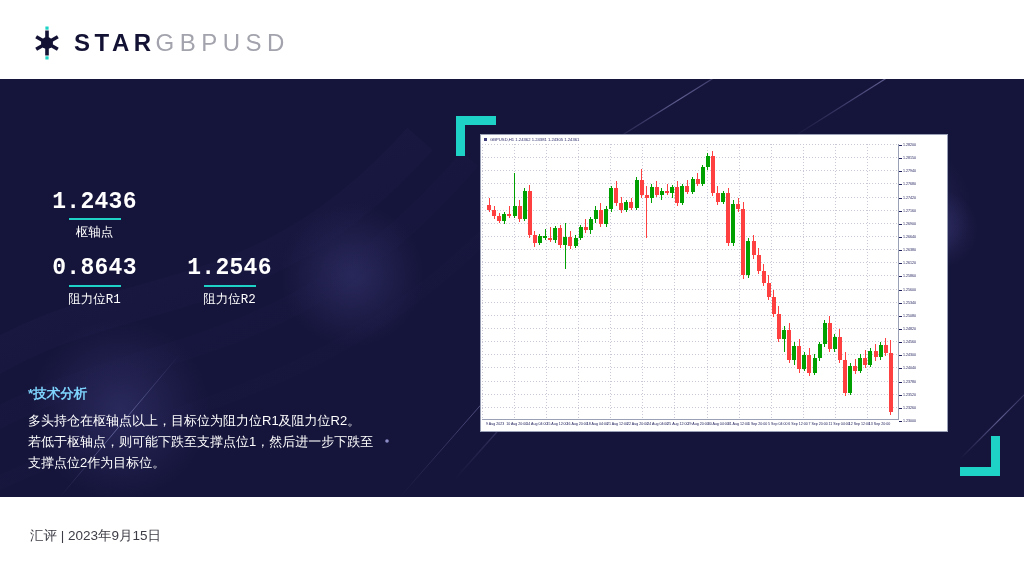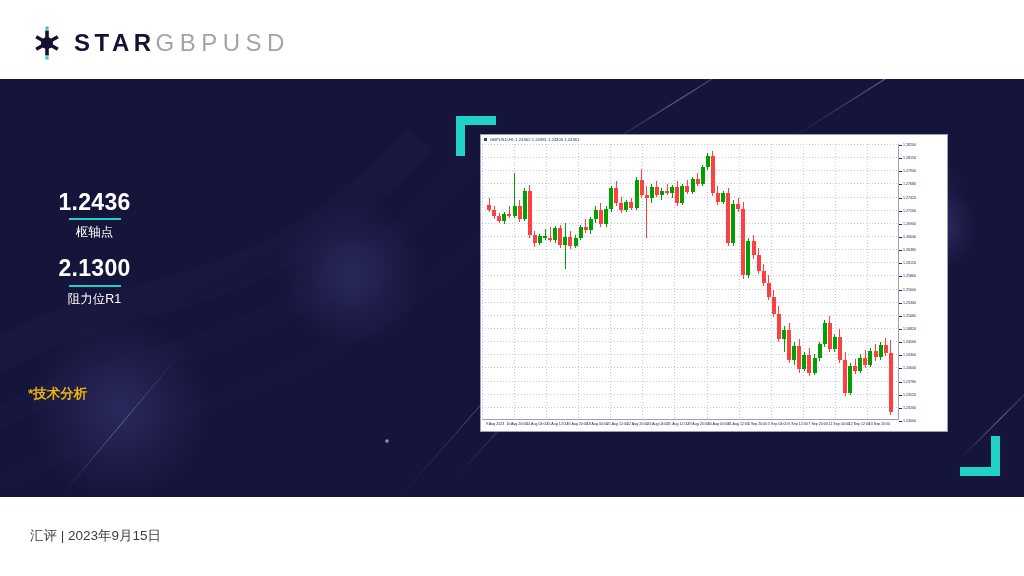--- a/index.html
+++ b/index.html
@@ -45,7 +45,7 @@
     font-size:34px; font-weight:600; color:#ffffff; letter-spacing:0.5px;
   }
 
-  .pivots{ position:absolute; left:0; top:110px; width:400px; }
+  .pivots{ position:absolute; left:0; top:110px; width:400px;font-family:Liberation Mono, monospace; }
   .pivot-row{ display:flex; }
   .pivot-cell{ width:135px; text-align:center; padding-bottom:14px; }
   .pivot-cell.solo{ margin-left:27px; }

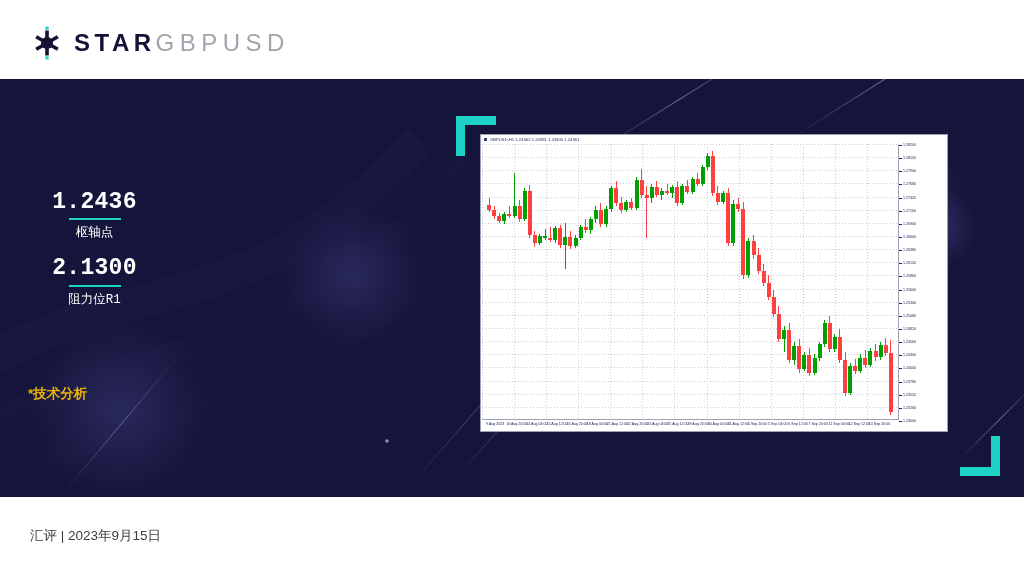--- a/index.html
+++ b/index.html
@@ -222,7 +222,7 @@
 
       <div class="pivot-row">
         <div class="pivot-cell c1">
-          <div class="pivot-val">2.1300</div>
+          <div class="pivot-val">0.8643</div>
           <div class="pivot-rule"></div>
           <div class="pivot-lbl">阻力位R1</div>
         </div>

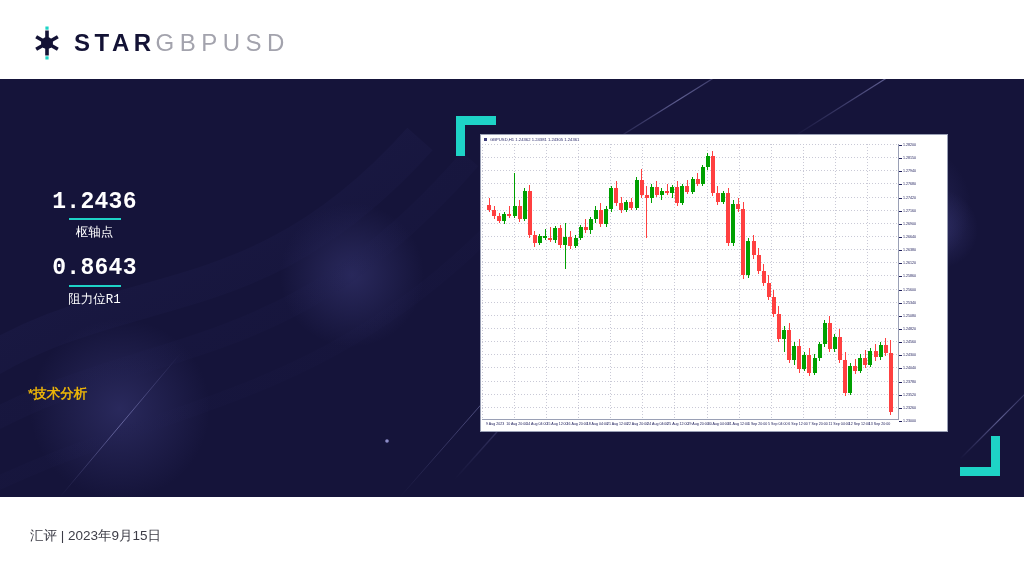--- a/index.html
+++ b/index.html
@@ -225,6 +225,11 @@
           <div class="pivot-val">0.8643</div>
           <div class="pivot-rule"></div>
           <div class="pivot-lbl">阻力位R1</div>
+        </div>
+        <div class="pivot-cell">
+          <div class="pivot-val">1.2546</div>
+          <div class="pivot-rule"></div>
+          <div class="pivot-lbl">阻力位R2</div>
         </div>
       </div>
 

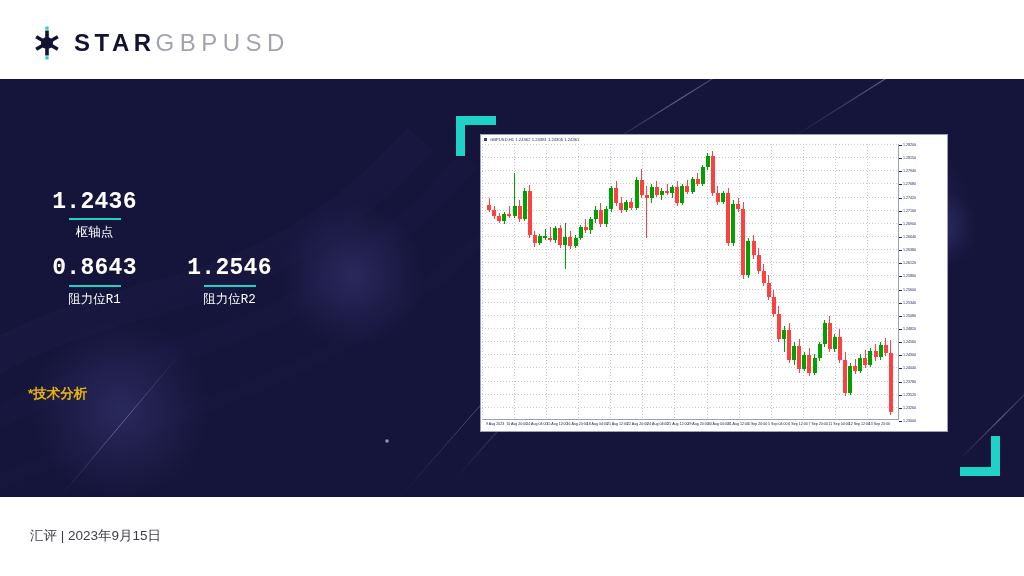--- a/index.html
+++ b/index.html
@@ -61,7 +61,7 @@
 
   .analysis{ position:absolute; left:28px; top:306px; width:400px; }
   .an-title{
-    font-size:13.5px; color:#eab308; font-weight:700; margin-bottom:7px;
+    font-size:13.5px; color:#7dd3fc; font-weight:700; margin-bottom:7px;
   }
   .an-body{
     font-size:13px; color:#ffffff; line-height:1.62; font-weight:500;

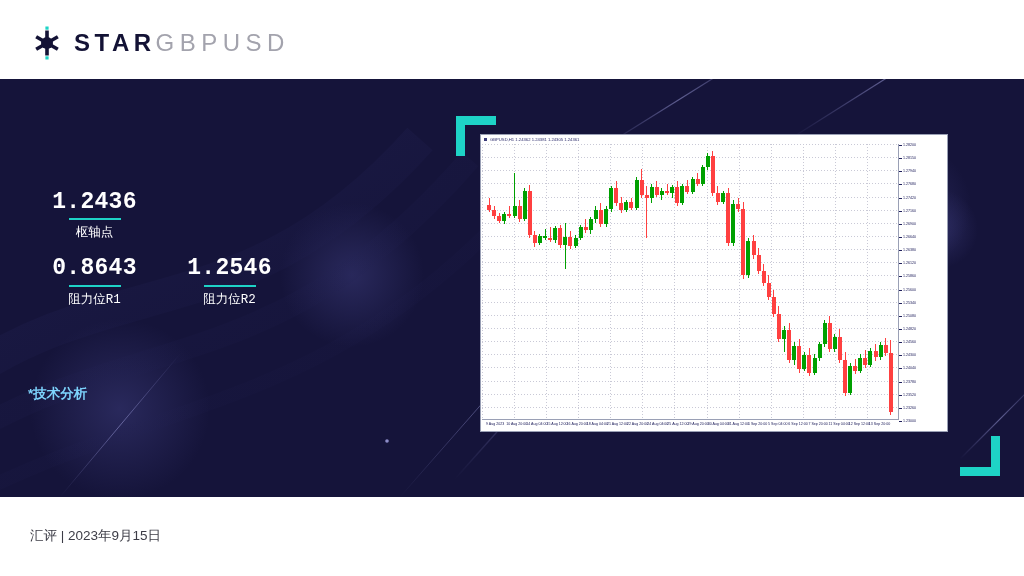--- a/index.html
+++ b/index.html
@@ -237,6 +237,11 @@
 
     <div class="analysis">
       <div class="an-title">*技术分析</div>
+      <div class="an-body">
+        <p>多头持仓在枢轴点以上，目标位为阻力位R1及阻力位R2。</p>
+        <p>若低于枢轴点，则可能下跌至支撑点位1，然后进一步下跌至</p>
+        <p>支撑点位2作为目标位。</p>
+      </div>
     </div>
   </div>
 

